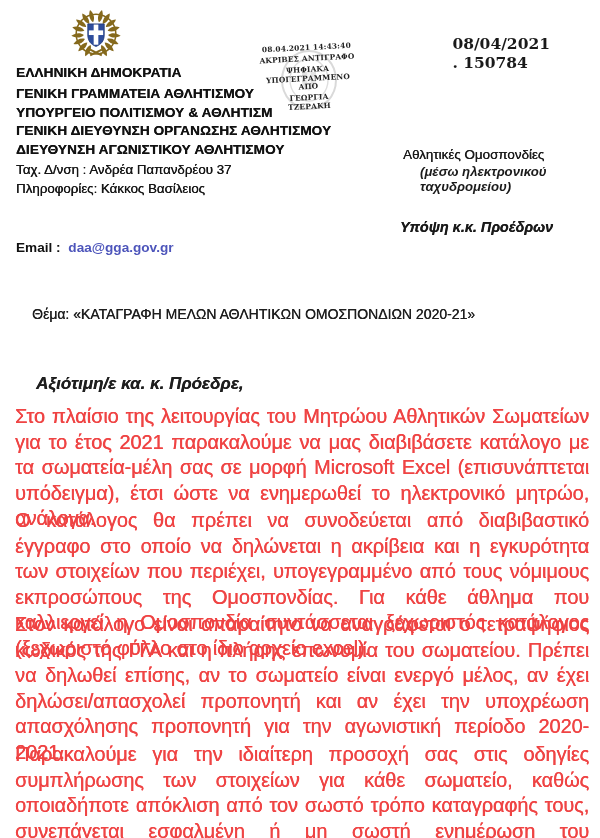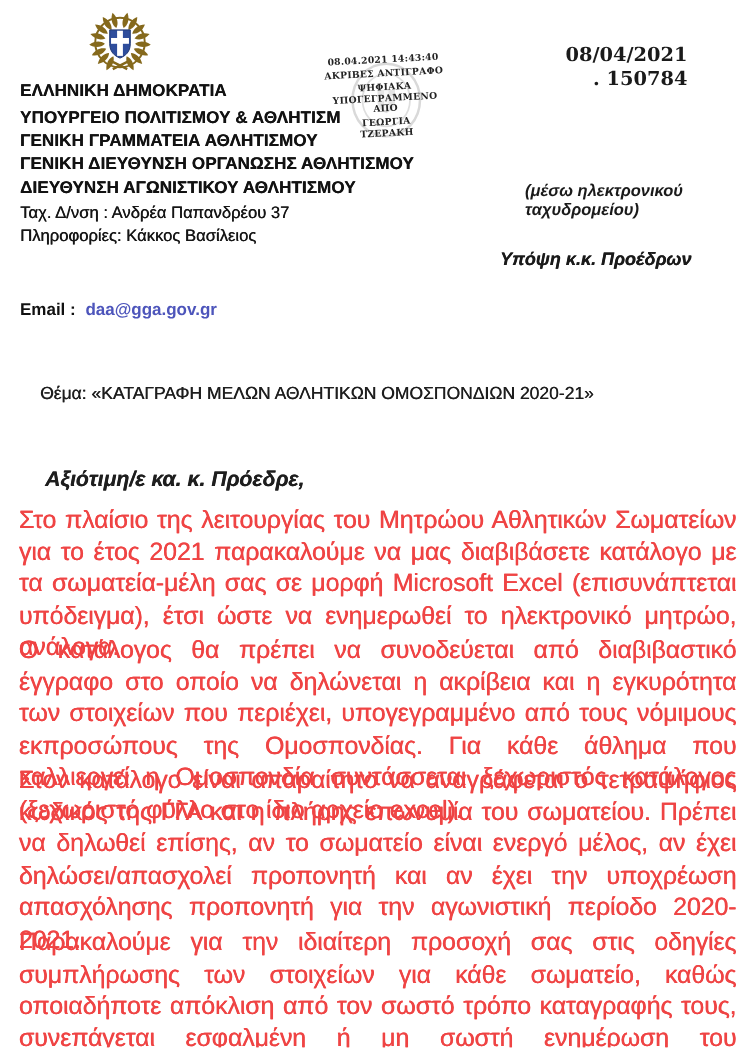--- a/index.html
+++ b/index.html
@@ -19,7 +19,7 @@
   .email-row .email-label{font-weight:700;color:#111;}
   .email-row .email-link{color:#4d55bb;text-decoration:none;font-weight:600;margin-left:4px;}
   
-  .ref{position:absolute;right:50px;top:34px;text-align:right;
+  .ref{position:absolute;right:50px;top:34px;
     font-family:"DejaVu Serif",serif;font-weight:700;font-size:15.5px;line-height:19px;color:#1a1a1a;}
   
   .stamp{position:absolute;left:256px;top:44px;width:104px;transform:rotate(-3deg);

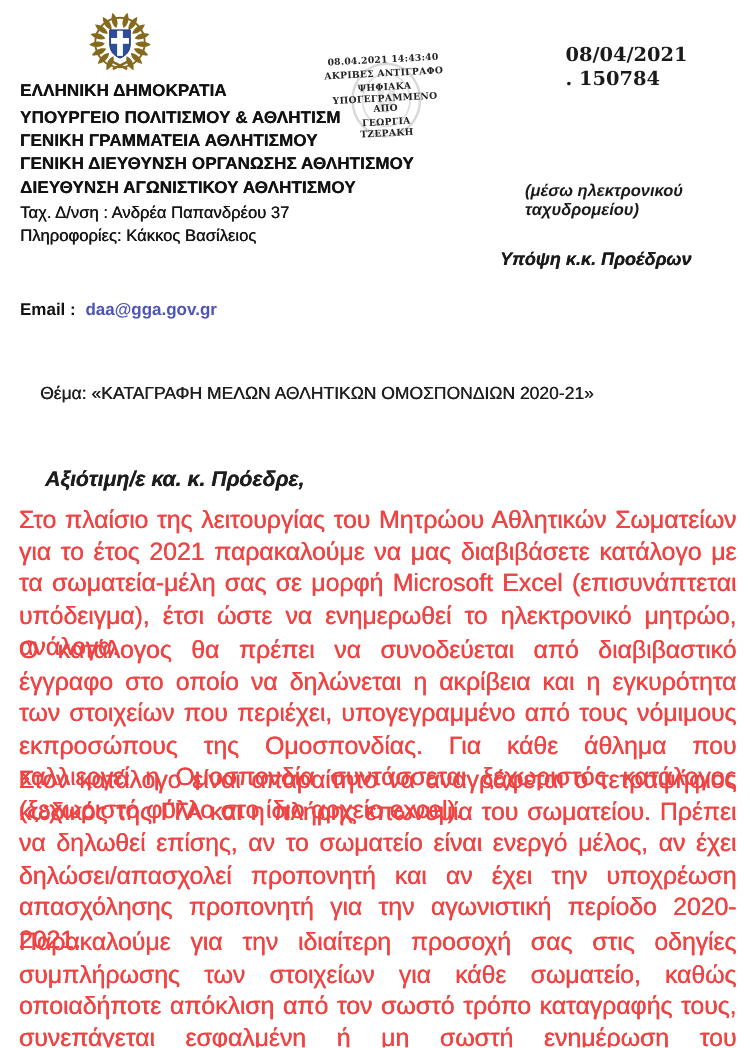--- a/index.html
+++ b/index.html
@@ -81,8 +81,8 @@
 
   <div class="letterhead">
     <div class="lh-line1">ΕΛΛΗΝΙΚΗ ΔΗΜΟΚΡΑΤΙΑ</div>
+    <div>ΓΕΝΙΚΗ ΓΡΑΜΜΑΤΕΙΑ ΑΘΛΗΤΙΣΜΟΥ</div>
     <div>ΥΠΟΥΡΓΕΙΟ ΠΟΛΙΤΙΣΜΟΥ &amp; ΑΘΛΗΤΙΣΜ</div>
-    <div>ΓΕΝΙΚΗ ΓΡΑΜΜΑΤΕΙΑ ΑΘΛΗΤΙΣΜΟΥ</div>
     <div>ΓΕΝΙΚΗ ΔΙΕΥΘΥΝΣΗ ΟΡΓΑΝΩΣΗΣ ΑΘΛΗΤΙΣΜΟΥ</div>
     <div>ΔΙΕΥΘΥΝΣΗ ΑΓΩΝΙΣΤΙΚΟΥ ΑΘΛΗΤΙΣΜΟΥ</div>
   </div>

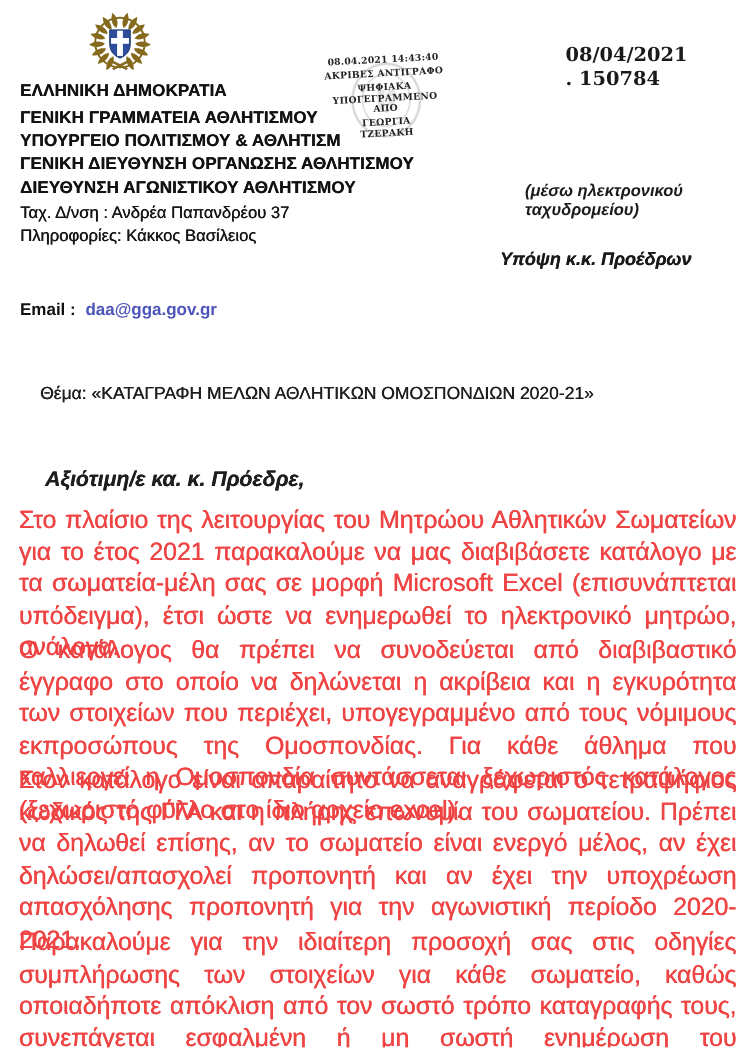--- a/index.html
+++ b/index.html
@@ -120,6 +120,7 @@
   </div>
 
   <div class="pros">
+    <div class="pros-name">Αθλητικές Ομοσπονδίες</div>
     <div class="pros-via">(μέσω ηλεκτρονικού ταχυδρομείου)</div>
     <div class="pros-att">Υπόψη κ.κ. Προέδρων</div>
   </div>

